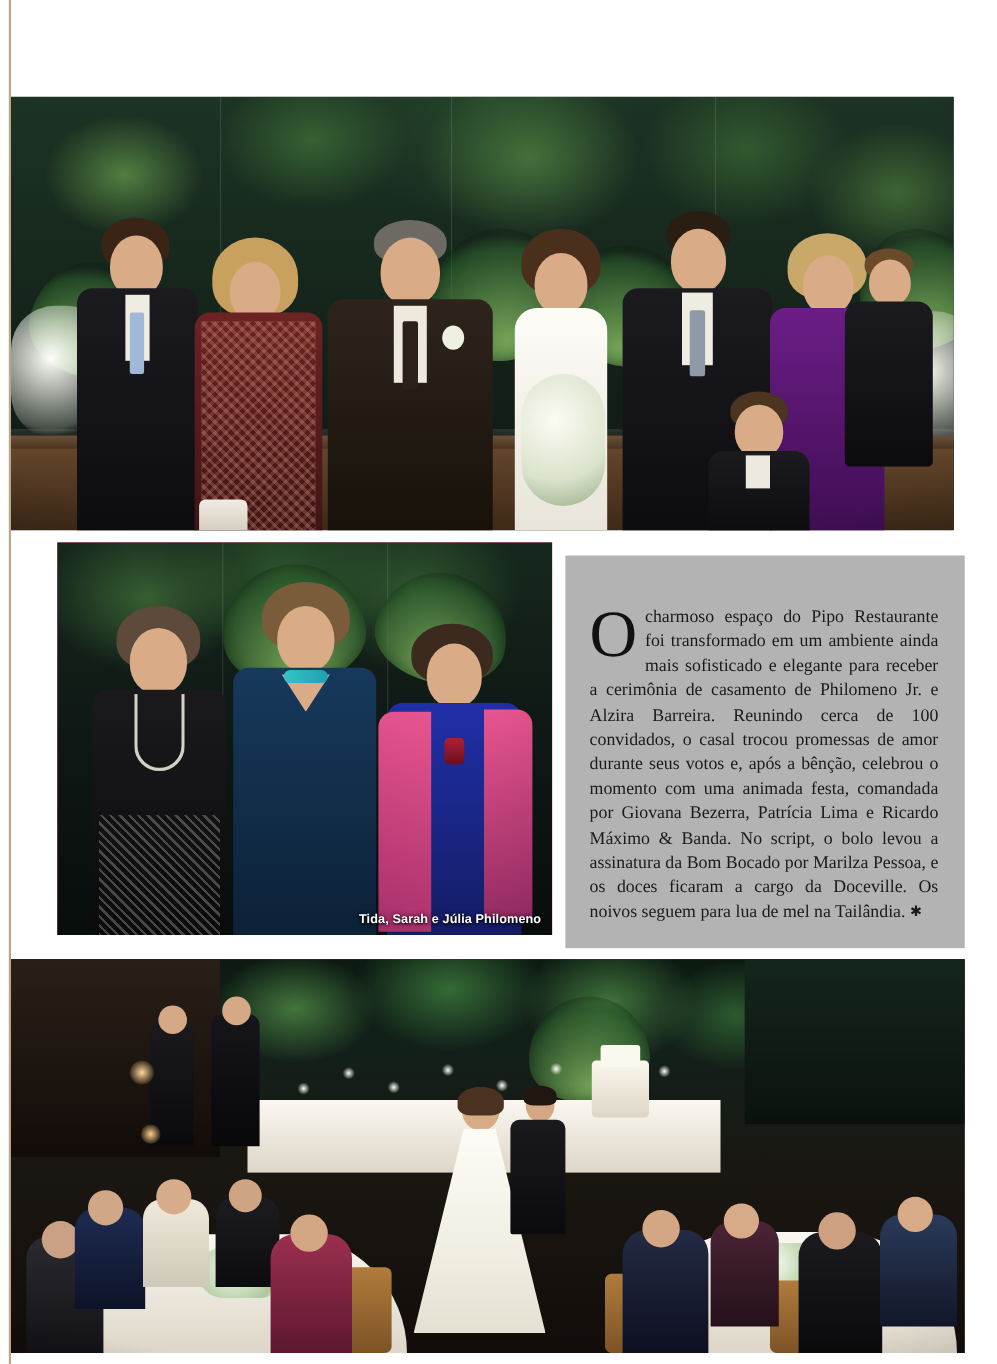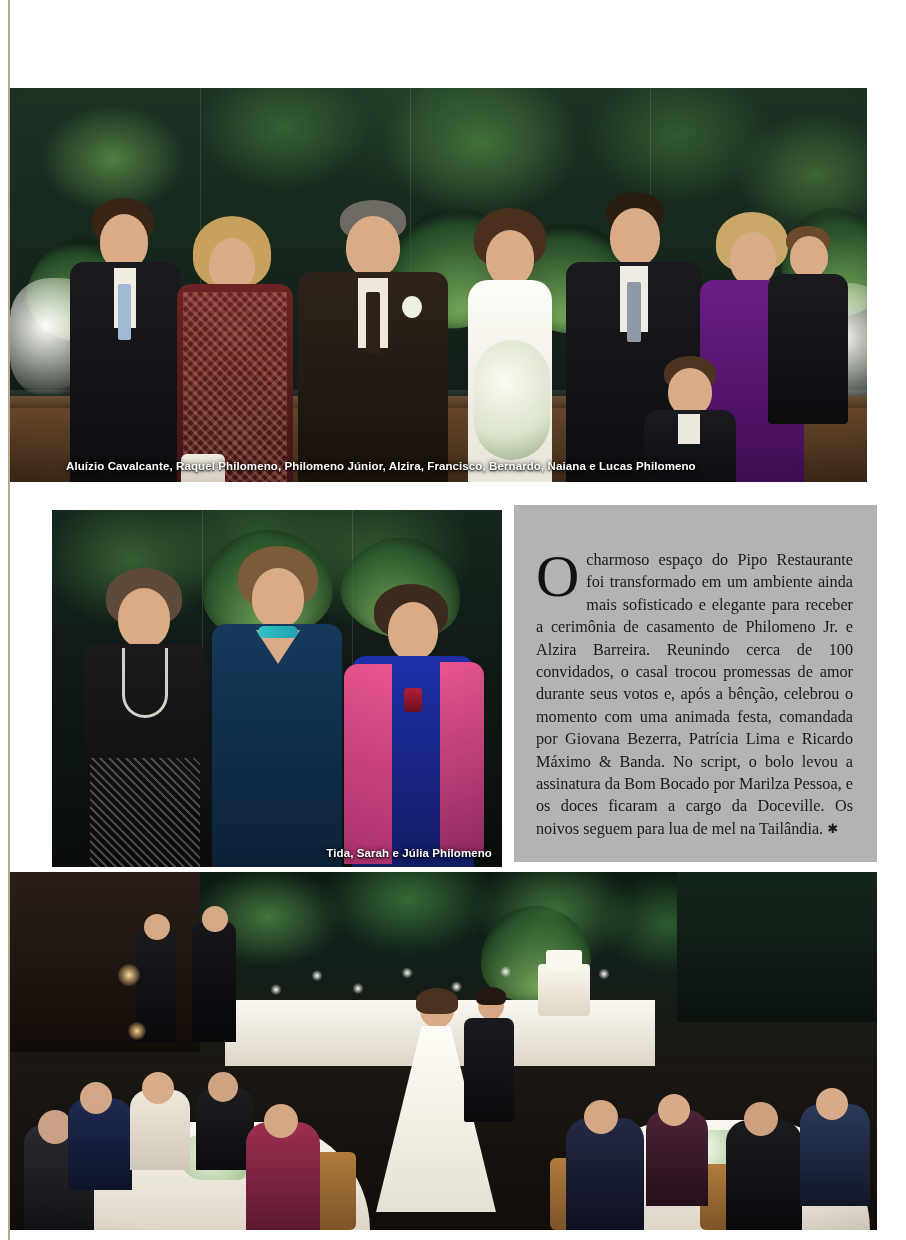--- a/index.html
+++ b/index.html
@@ -252,7 +252,6 @@
 
     <div style="position:absolute;inset:0;background:radial-gradient(ellipse 120% 110% at 50% 45%, transparent 55%, rgba(0,0,0,.45) 100%);"></div>
   </div>
-  <figcaption class="caption caption-top">Aluízio Cavalcante, Raquel Philomeno, Philomeno Júnior, Alzira, Francisco, Bernardo, Naiana e Lucas Philomeno</figcaption>
 </figure>
 
 <figure class="photo-mid-left" style="margin:0;">

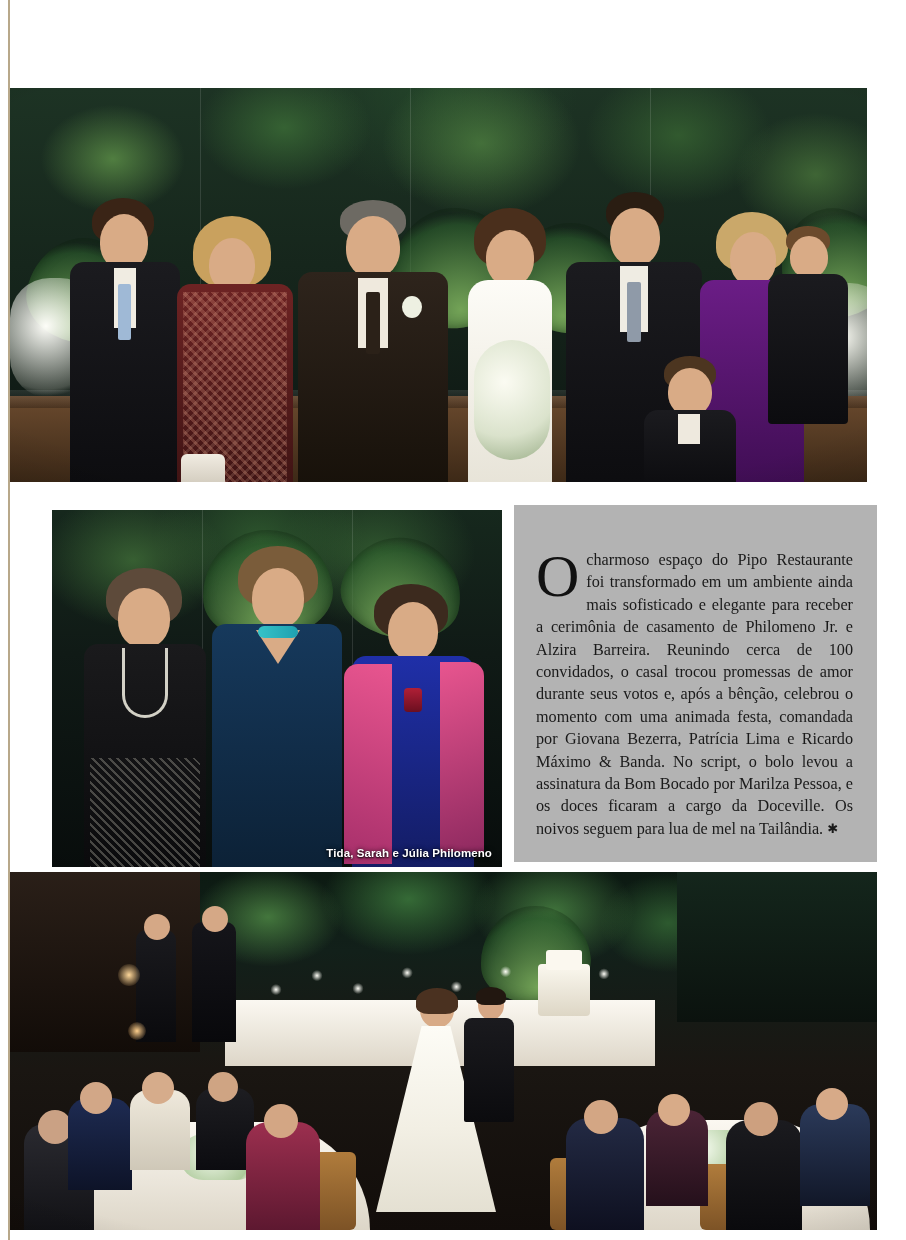--- a/index.html
+++ b/index.html
@@ -48,7 +48,7 @@
   .photo-mid-left {
     position: absolute;
     left: 52px;
-    top: 510px;
+    top: 493px;
     width: 450px;
     height: 357px;
     overflow: hidden;

